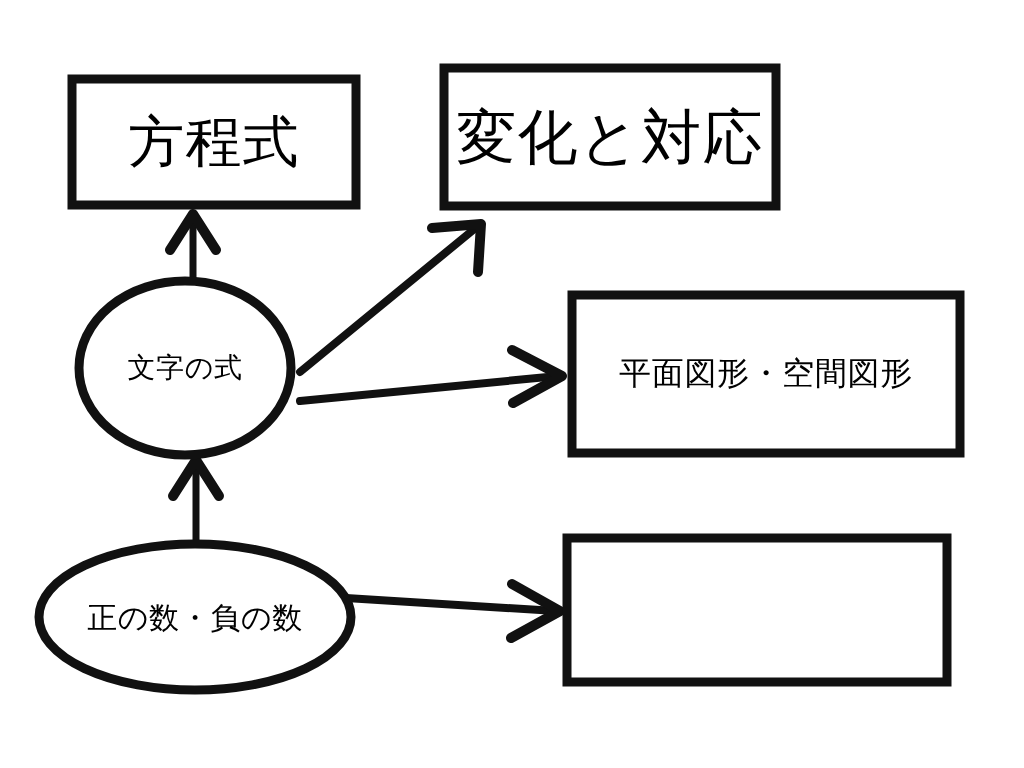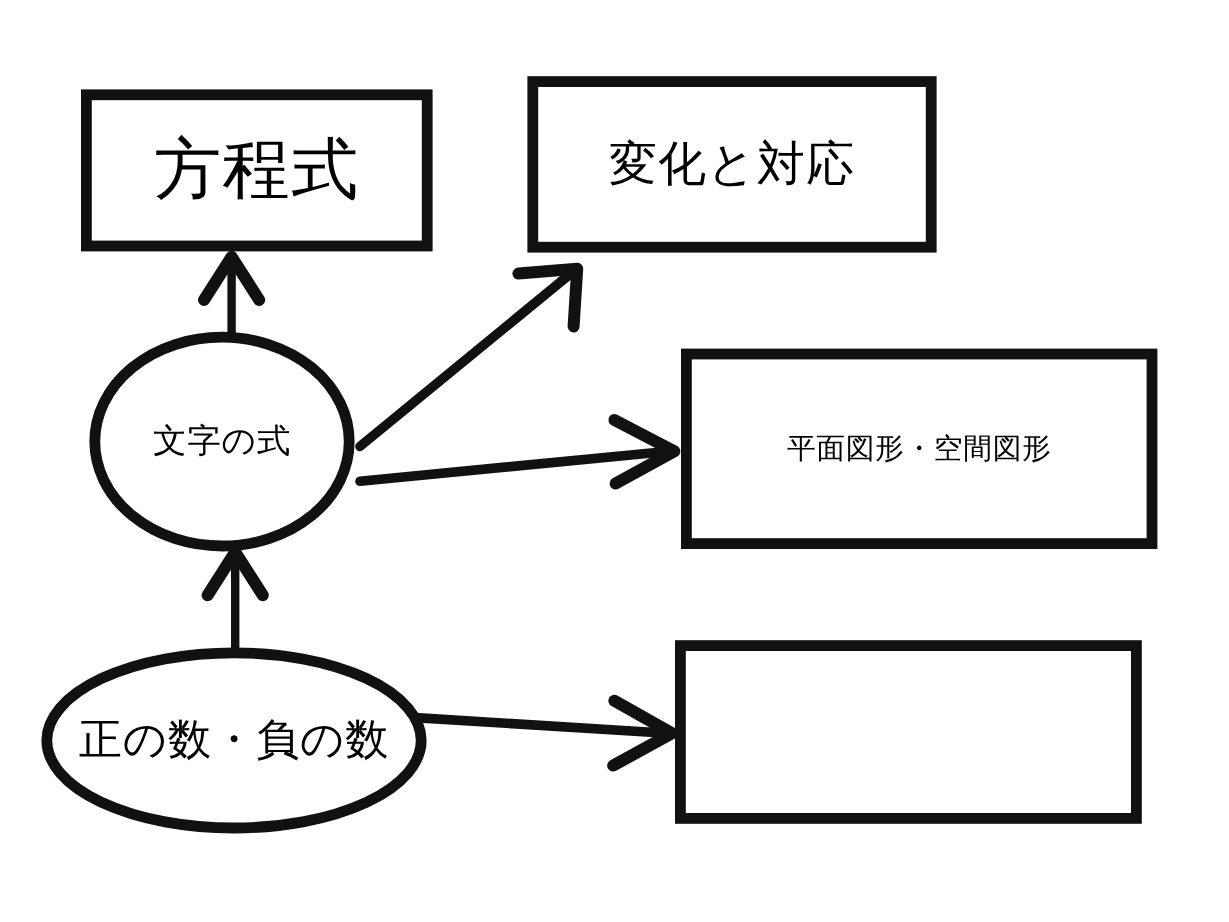--- a/index.html
+++ b/index.html
@@ -39,7 +39,7 @@
     pointer-events: none;
   }
   .lbl-lg { font-size: 56px; }
-  .lbl-md { font-size: 40px; }
+  .lbl-md { font-size: 60px; }
   .lbl-sm { font-size: 28px; }
   .lbl-xs { font-size: 24px; }
   .lbl-xxs { font-size: 36px; }

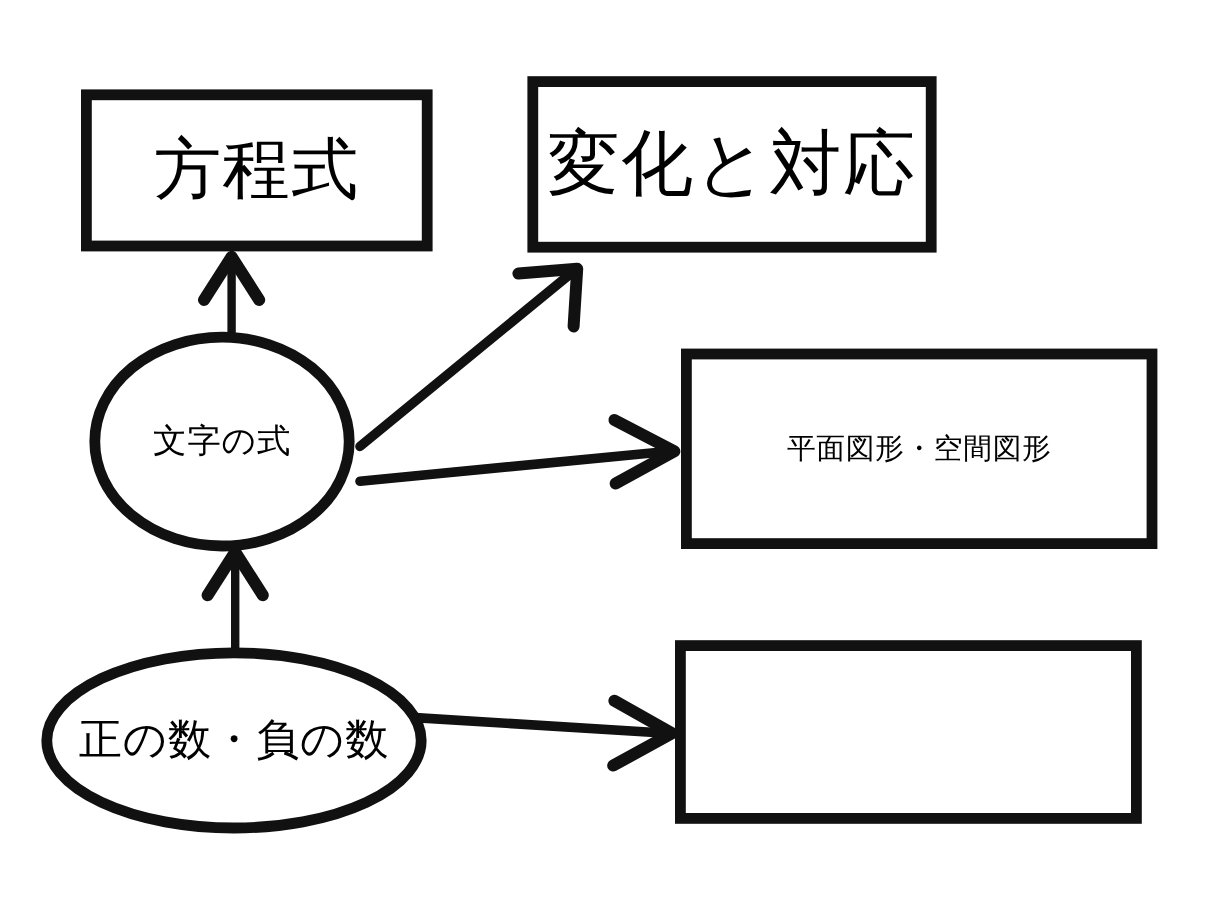--- a/index.html
+++ b/index.html
@@ -41,7 +41,7 @@
   .lbl-lg { font-size: 56px; }
   .lbl-md { font-size: 60px; }
   .lbl-sm { font-size: 28px; }
-  .lbl-xs { font-size: 24px; }
+  .lbl-xs { font-size: 32px; }
   .lbl-xxs { font-size: 36px; }
 </style>
 </head>

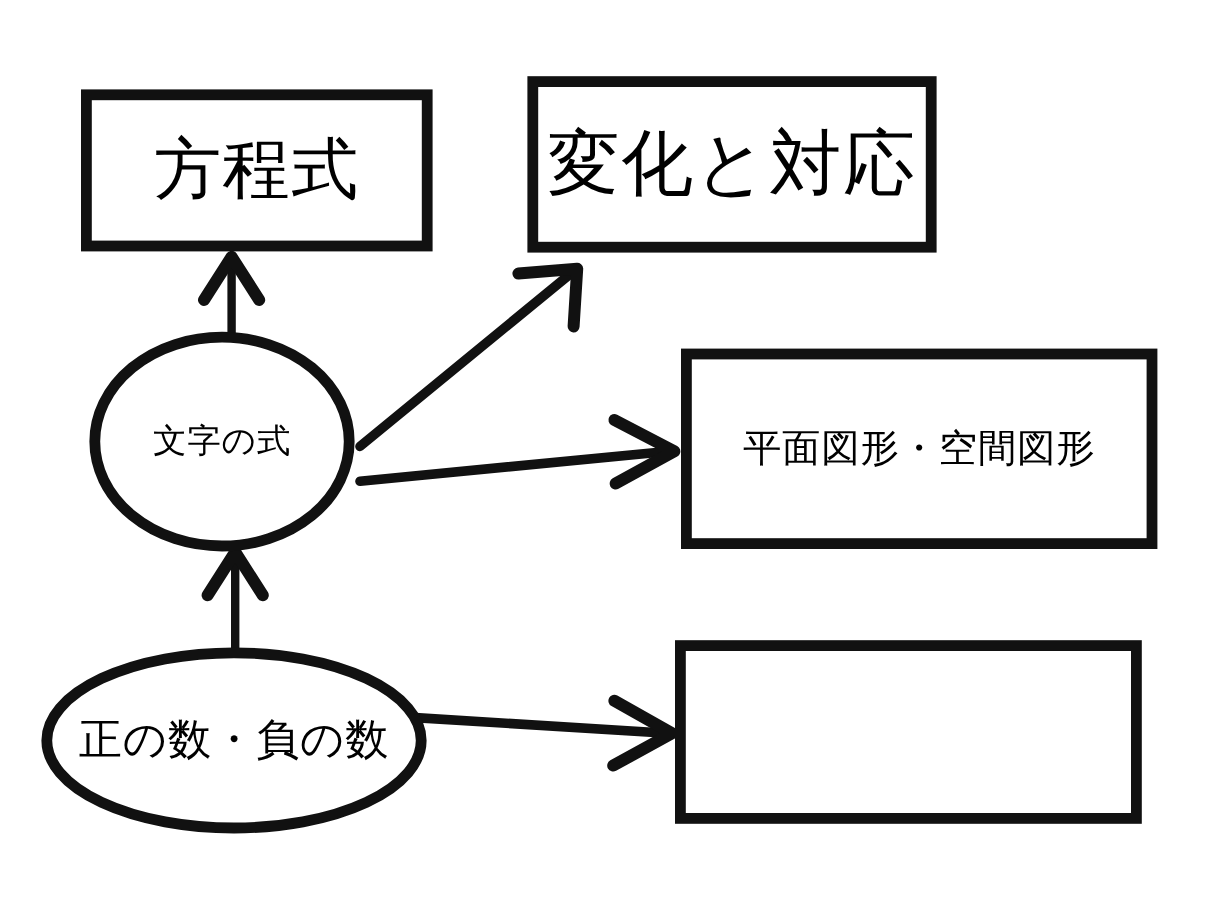--- a/index.html
+++ b/index.html
@@ -42,7 +42,7 @@
   .lbl-md { font-size: 60px; }
   .lbl-sm { font-size: 28px; }
   .lbl-xs { font-size: 32px; }
-  .lbl-xxs { font-size: 36px; }
+  .lbl-xxs { font-size: 30px; }
 </style>
 </head>
 <body>

